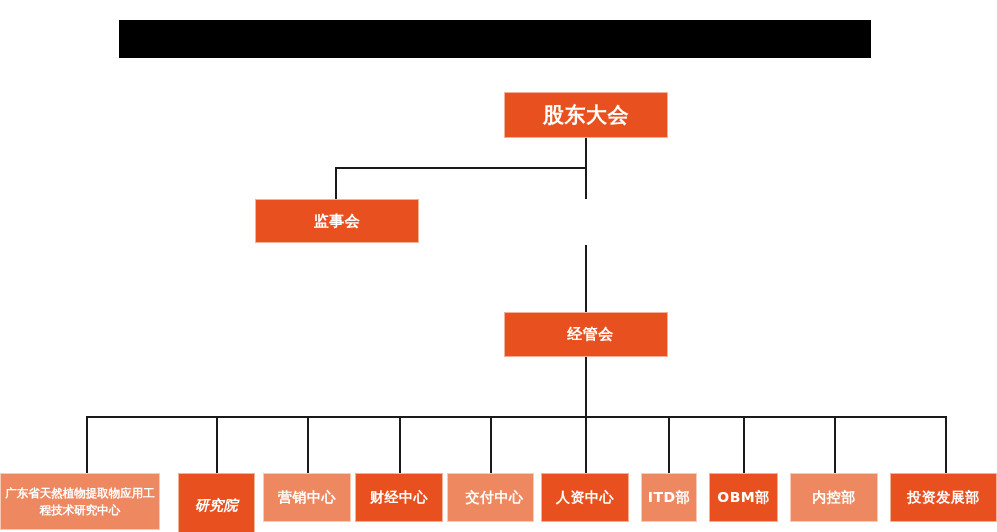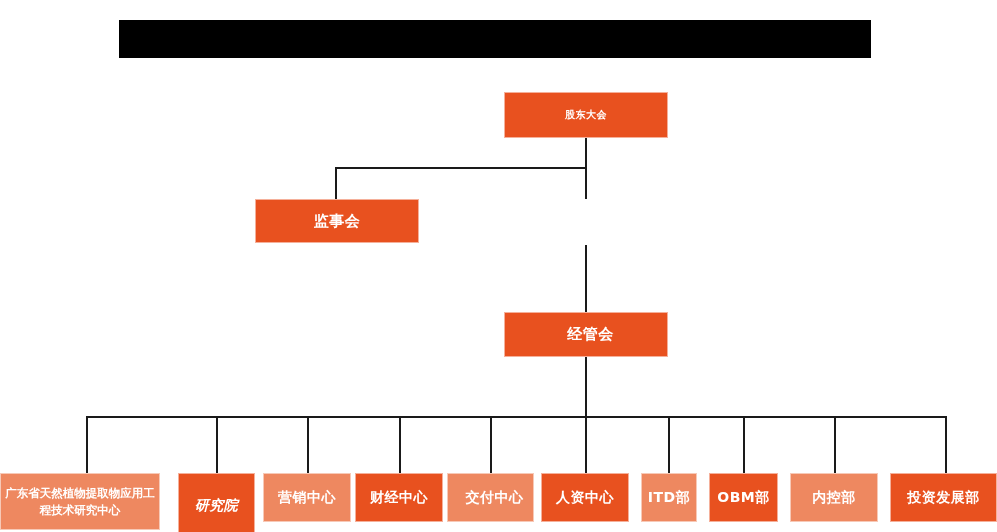--- a/index.html
+++ b/index.html
@@ -53,7 +53,7 @@
 
   .node-label { display: block; padding: 0 4px; }
 
-  .lvl1 { font-size: 10px; }
+  .lvl1 { font-size: 21px; }
   .lvl2 { font-size: 15px; }
   .lvl3 { font-size: 15px; padding-left: 9px; }
   .leaf { font-size: 14px; }

